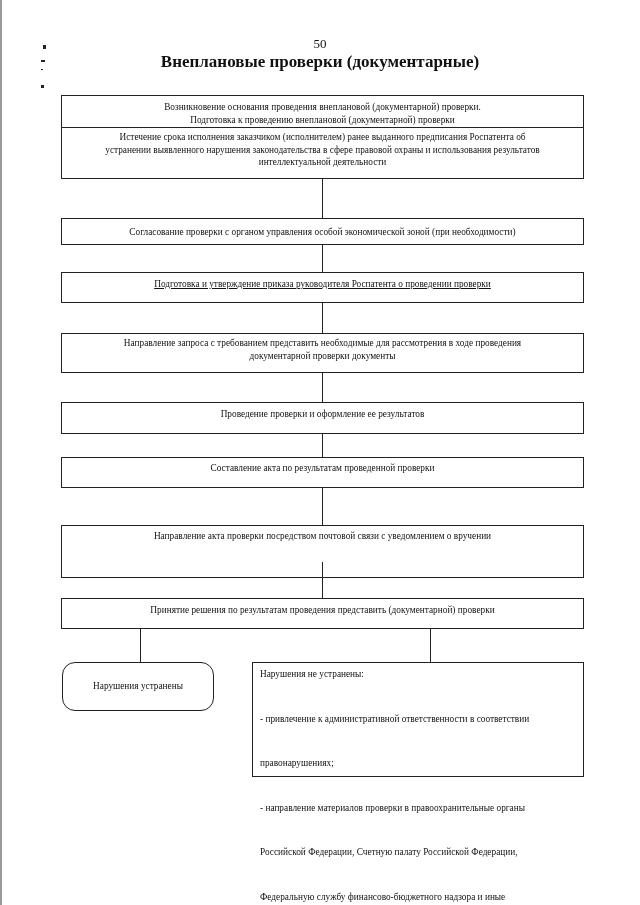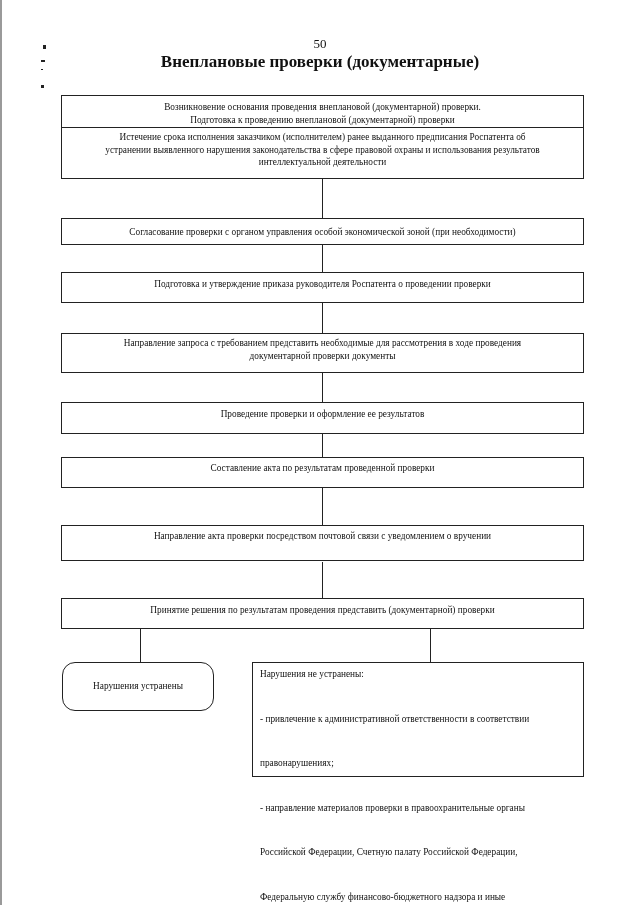--- a/index.html
+++ b/index.html
@@ -48,7 +48,7 @@
 
 <div class="vline" style="left:322px;top:244px;height:29px;"></div>
 
-<div class="box" style="left:61px;top:272px;width:523px;height:31px;padding-top:5px;">
+<div class="box" style="left:61px;top:272px;width:523px;height:31px;padding-top:5px;text-decoration:underline;">
   <span class="ln">Подготовка и утверждение приказа руководителя Роспатента о проведении проверки</span>
 </div>
 

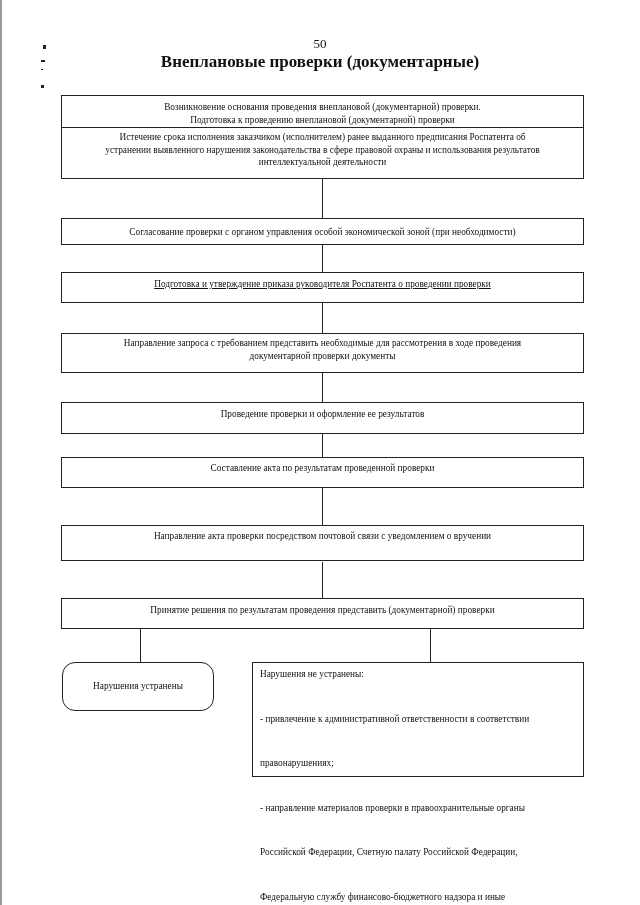--- a/index.html
+++ b/index.html
@@ -73,7 +73,7 @@
 
 <div class="vline" style="left:322px;top:487px;height:39px;"></div>
 
-<div class="box" style="left:61px;top:525px;width:523px;height:36px;padding-top:4px;">
+<div class="box" style="left:61px;top:525px;width:523px;height:53px;padding-top:4px;">
   <span class="ln">Направление акта  проверки посредством почтовой связи с уведомлением о вручении</span>
 </div>
 

